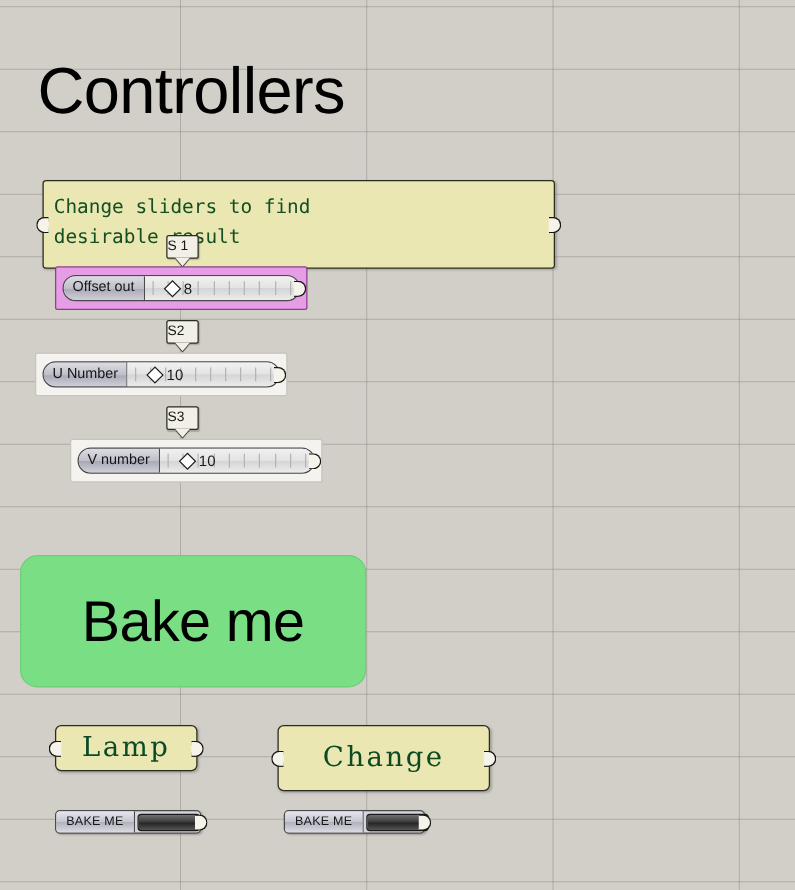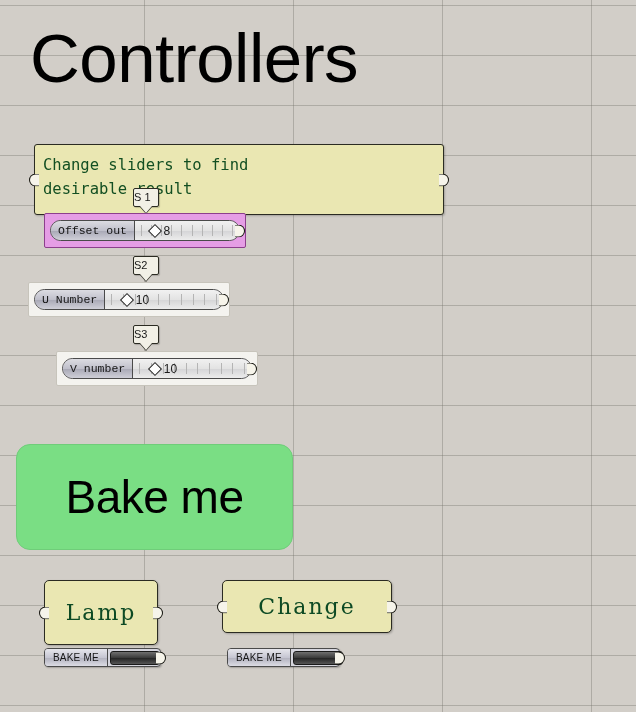--- a/index.html
+++ b/index.html
@@ -33,8 +33,8 @@
   #title {
     position: absolute;
     left: 30px;
-    top: 28px;
-    font-size: 69px;
+    top: 42px;
+    font-size: 52px;
     line-height: 62px;
     font-weight: 400;
     color: #000000;

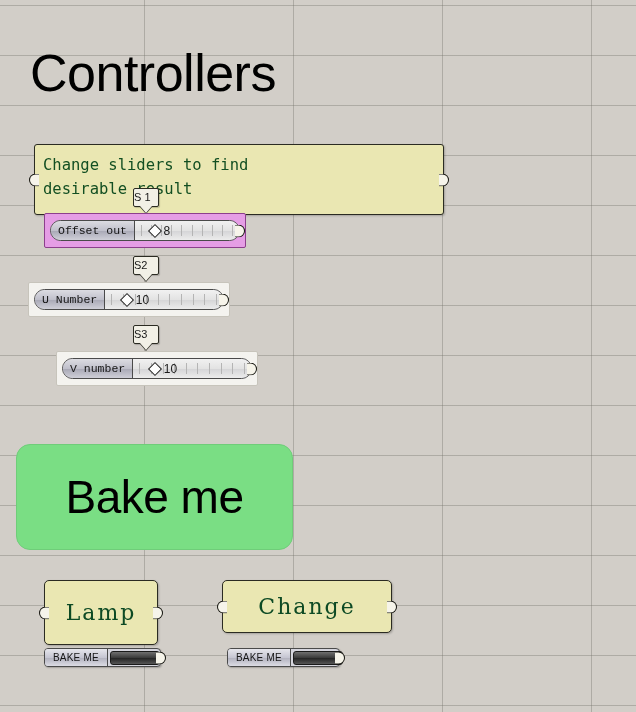--- a/index.html
+++ b/index.html
@@ -144,7 +144,6 @@
     text-align: center;
     white-space: nowrap;
     box-sizing: border-box;
-    font-family: Liberation Mono, monospace;
   }
   .slider .sl-track {
     position: relative;

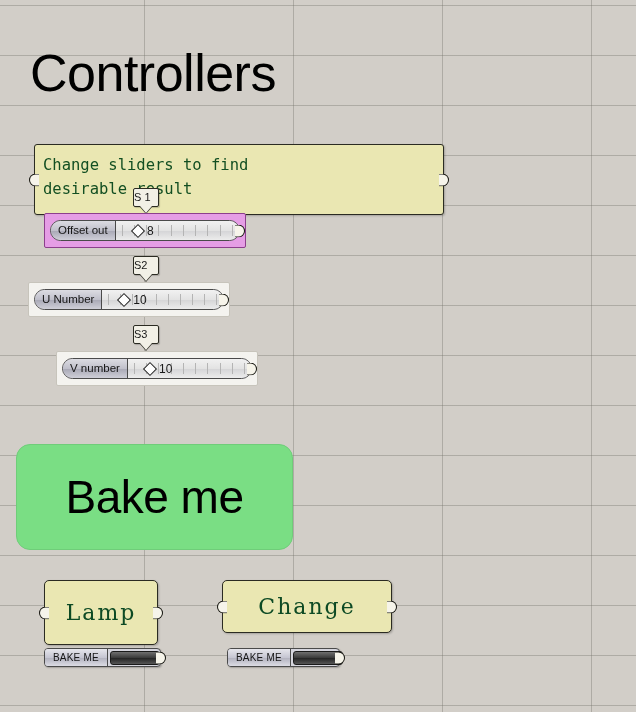--- a/index.html
+++ b/index.html
@@ -366,7 +366,7 @@
     <div class="group-label">Bake me</div>
   </div>
 
-  <div class="out-panel" style="left:44px; top:580px; width:114px; height:65px;">
+  <div class="out-panel" style="left:44px; top:580px; width:114px; height:37px;">
     <span class="nub left"></span>
     <span class="nub right"></span>
     <span class="op-text">Lamp</span>

